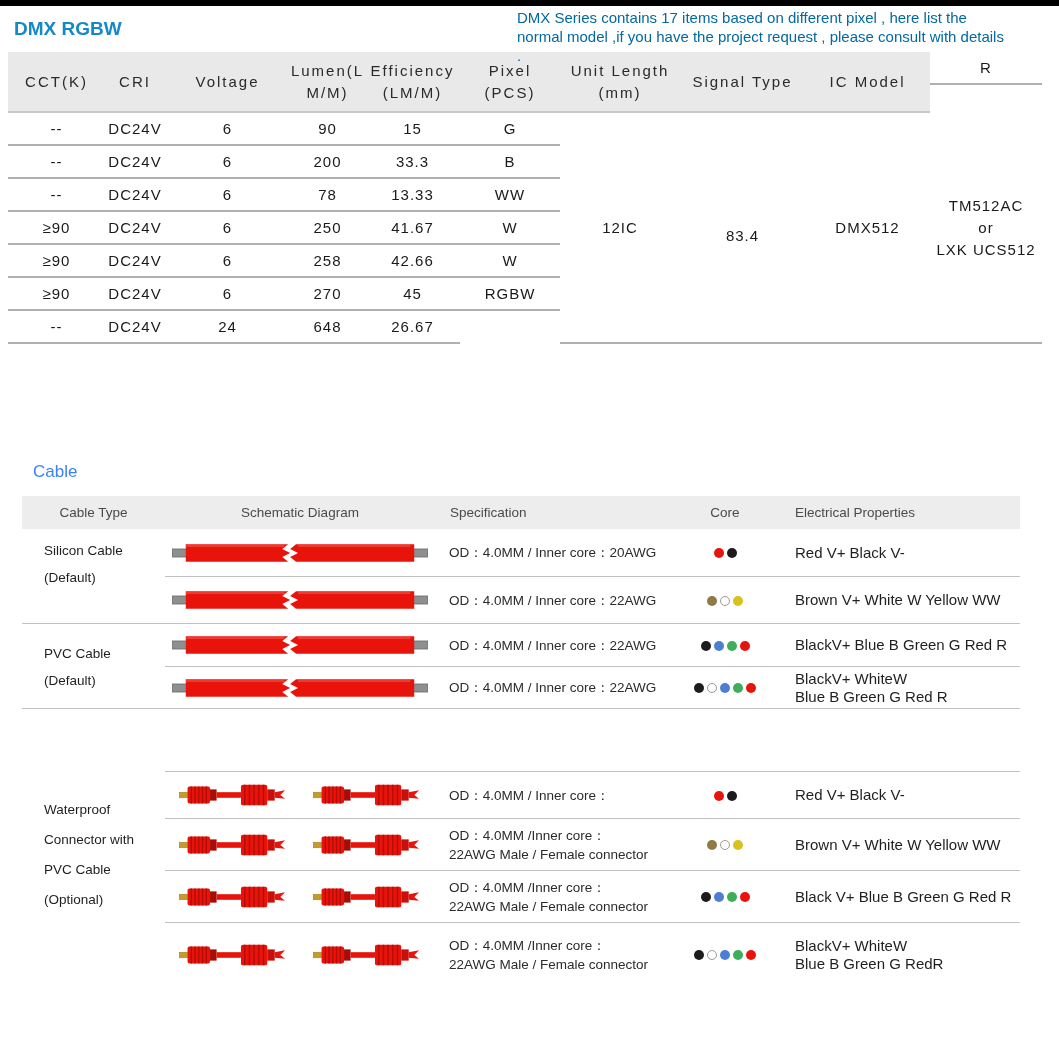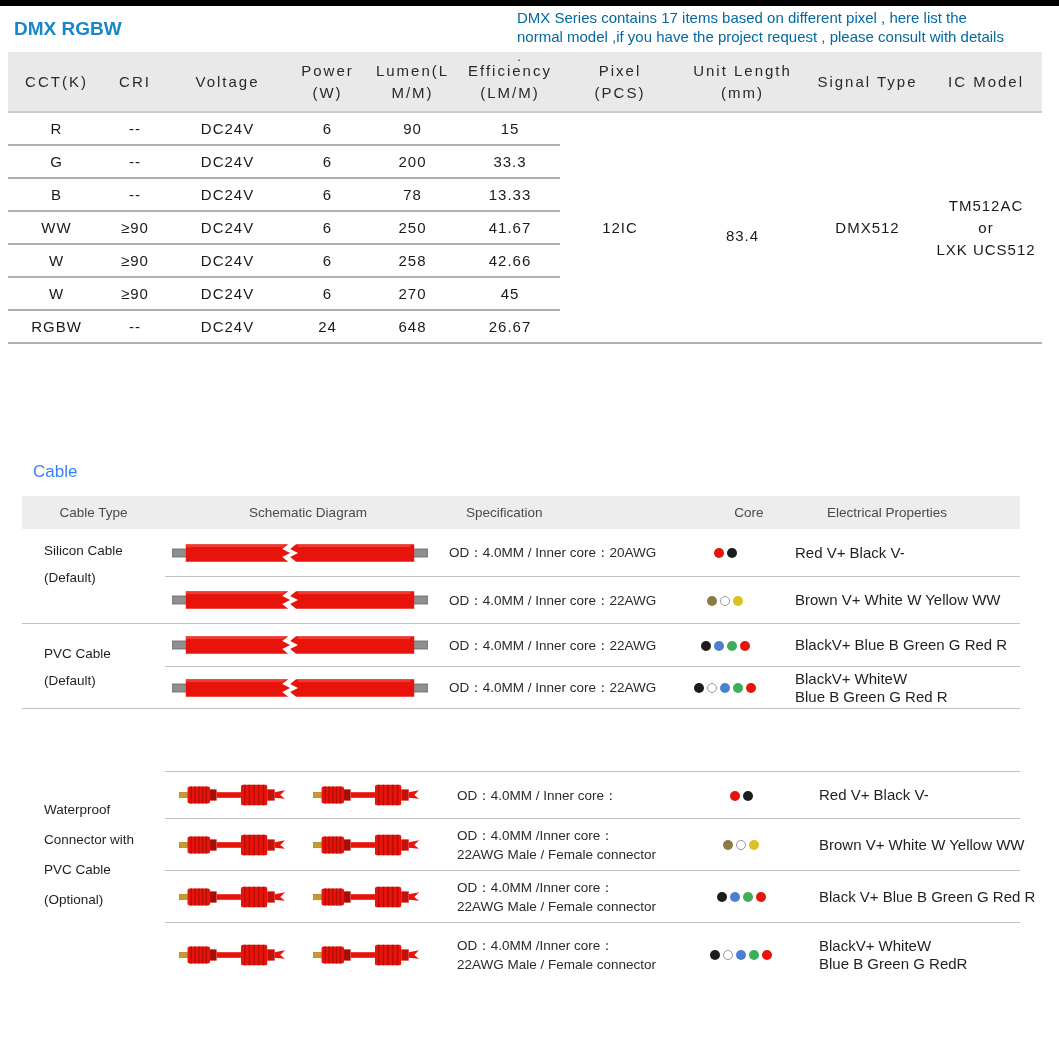--- a/index.html
+++ b/index.html
@@ -189,8 +189,6 @@
   <div class="h">CCT(K)</div>
   <div class="h">CRI</div>
   <div class="h">Voltage</div>
-  <div class="h">Power
-(W)</div>
   <div class="h">Lumen(L
 M/M)</div>
   <div class="h">Efficiency

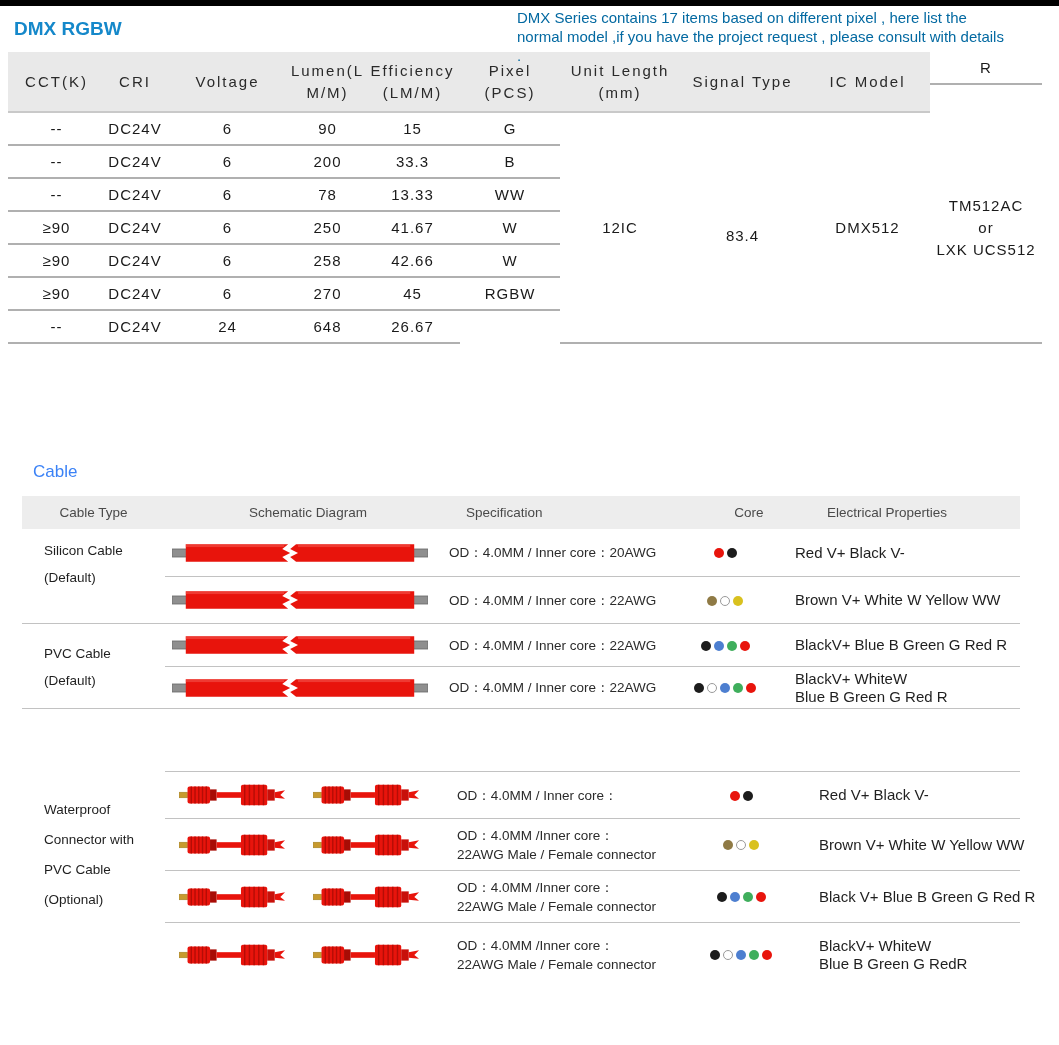--- a/index.html
+++ b/index.html
@@ -92,7 +92,6 @@
     align-items: center;
     font-size: 13.5px;
     color: #4a4a4a;
-    gap: 8px;
   }
   .ct-head .ch { text-align: center; }
   .ct-head .ch.left { text-align: left; padding-left: 15px; }

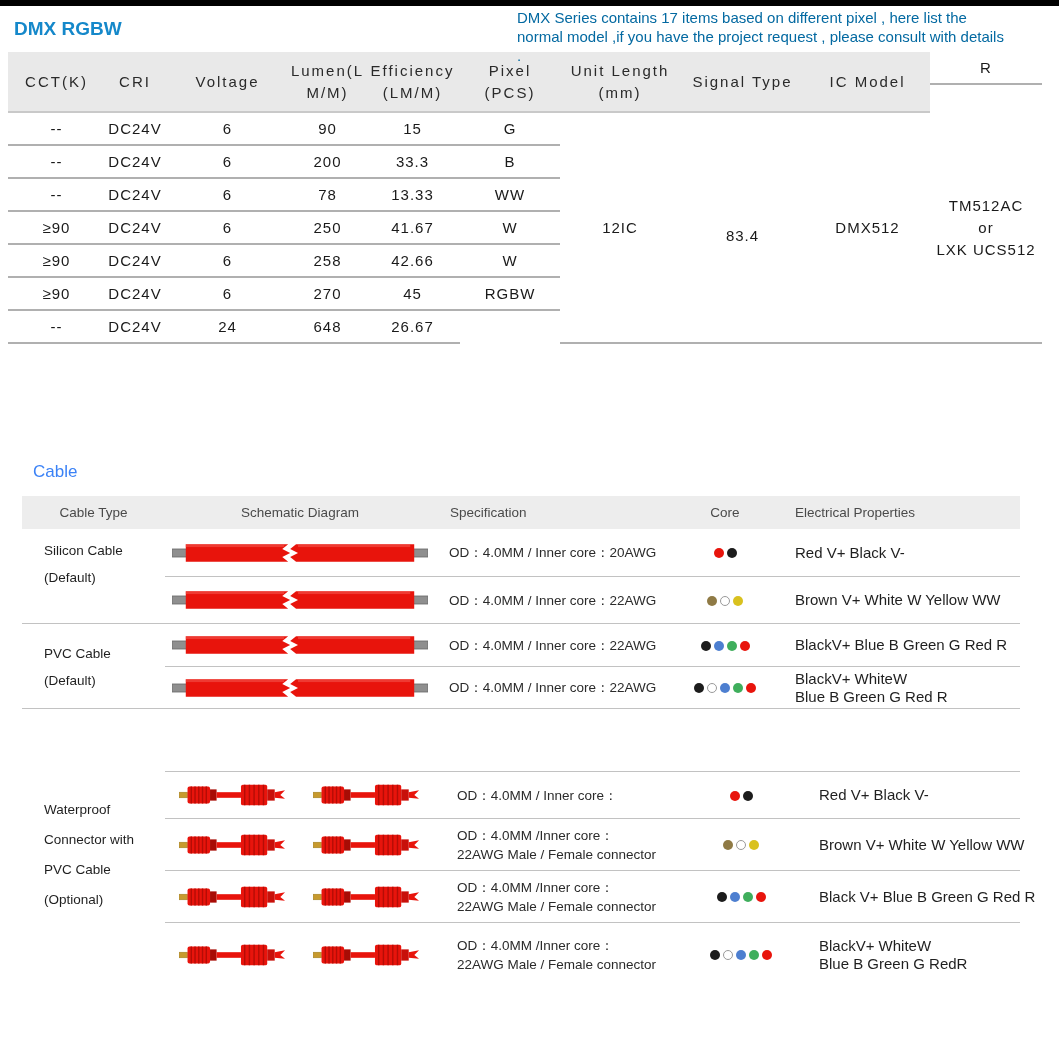--- a/index.html
+++ b/index.html
@@ -123,7 +123,7 @@
   .g1 .ct-row { height: 47px; }
   .g2 .ct-row { height: 42px; }
   .g3 .ct-rows { border-top: 1px solid #c2c2c2; }
-  .g3 .ct-row { height: 52px; gap: 8px; }
+  .g3 .ct-row { height: 52px; }
   .g3 .ct-row:first-child { height: 46px; }
   .g3 .ct-row:last-child { height: 64px; }
   .ct-spacer { height: 62px; }

